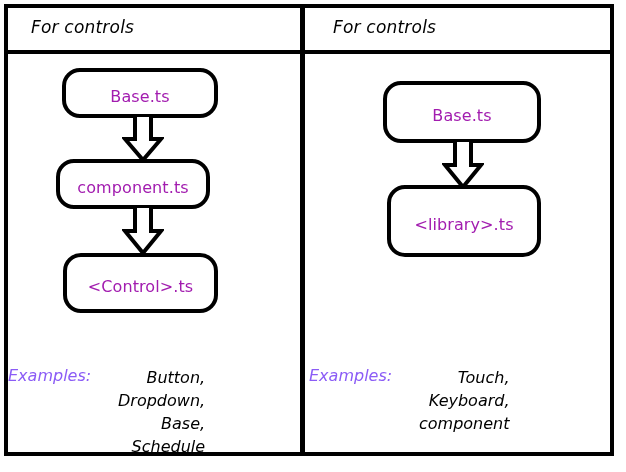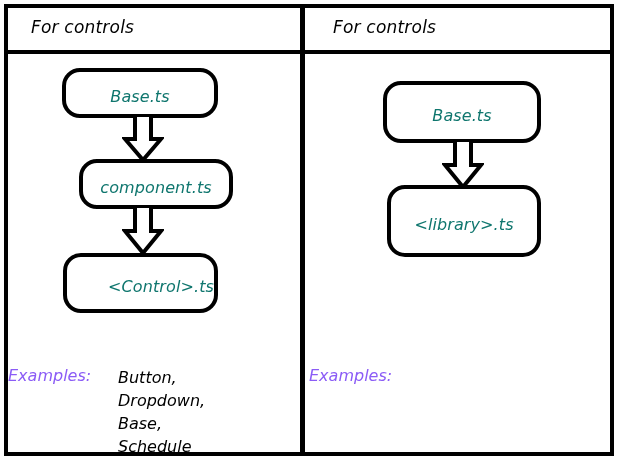--- a/index.html
+++ b/index.html
@@ -77,9 +77,8 @@
     justify-content: center;
   }
   .node .node-label {
-    font-style: italic;
     font-size: 16px;
-    color: #0f766e;
+    color: #a21caf;
     white-space: nowrap;
     letter-spacing: 0.1px;
     margin-top: 7px;

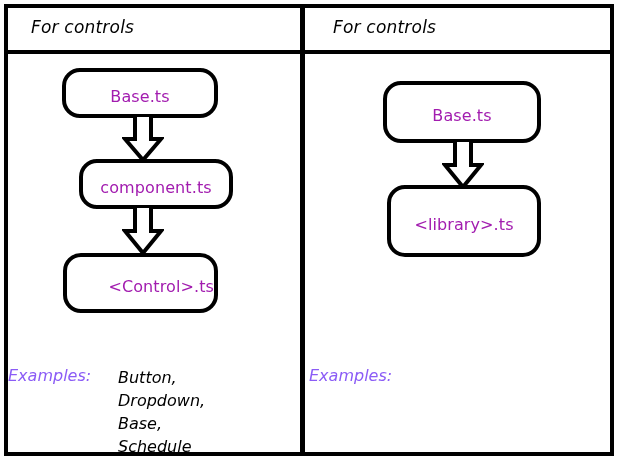--- a/index.html
+++ b/index.html
@@ -86,7 +86,7 @@
 
   
   .node.l-base      { left: 62px;  top: 68px;  width: 156px; height: 50px; }
-  .node.l-component { left: 79px;  top: 159px; width: 154px; height: 50px; }
+  .node.l-component { left: 56px;  top: 159px; width: 154px; height: 50px; }
   .node.l-control   { left: 63px;  top: 253px; width: 155px; height: 60px; justify-content: flex-end; }
 
   

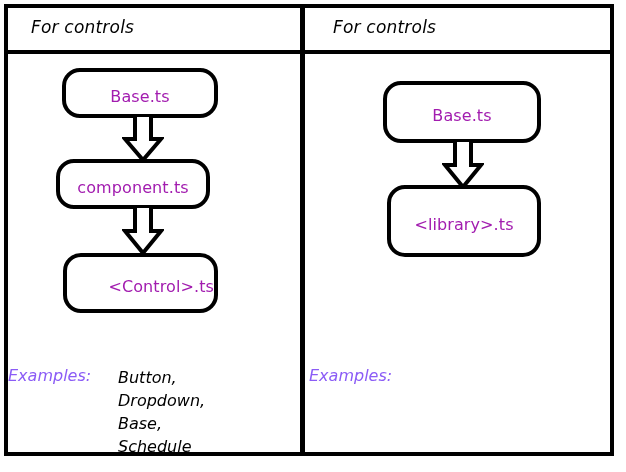--- a/index.html
+++ b/index.html
@@ -87,7 +87,7 @@
   
   .node.l-base      { left: 62px;  top: 68px;  width: 156px; height: 50px; }
   .node.l-component { left: 56px;  top: 159px; width: 154px; height: 50px; }
-  .node.l-control   { left: 63px;  top: 253px; width: 155px; height: 60px; justify-content: flex-end; }
+  .node.l-control   { left: 63px;  top: 253px; width: 155px; height: 60px; }
 
   
   .node.r-base    { left: 383px; top: 81px;  width: 158px; height: 62px; }

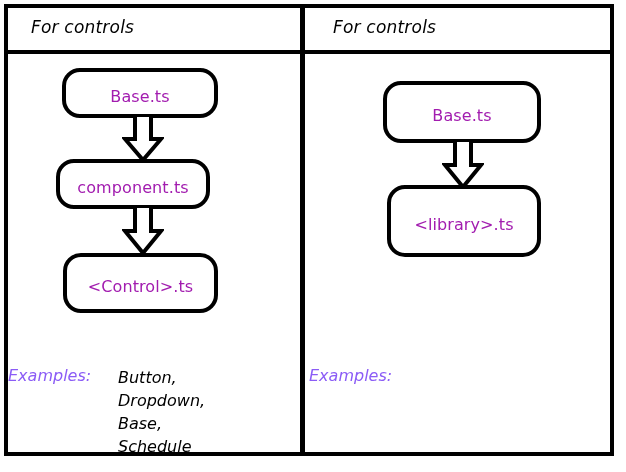--- a/index.html
+++ b/index.html
@@ -120,6 +120,7 @@
     font-size: 16px;
     color: #000000;
     line-height: 23px;
+    text-align: right;
   }
   .examples-list.left  { left: 118px; top: 366px; }
   .examples-list.right { left: 419px; top: 366px; }

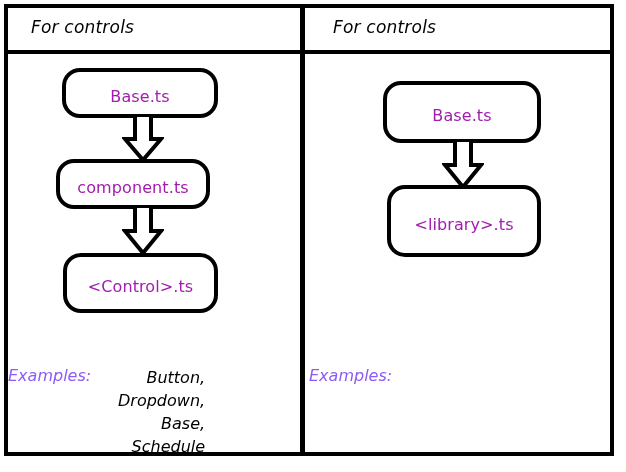--- a/index.html
+++ b/index.html
@@ -193,6 +193,11 @@
 
   <div class="examples-label right">Examples:</div>
 
+  <div class="examples-list right">
+    <span class="ex-item">Touch,</span>
+    <span class="ex-item">Keyboard,</span>
+    <span class="ex-item">component</span>
+  </div>
 
 </div>
 

